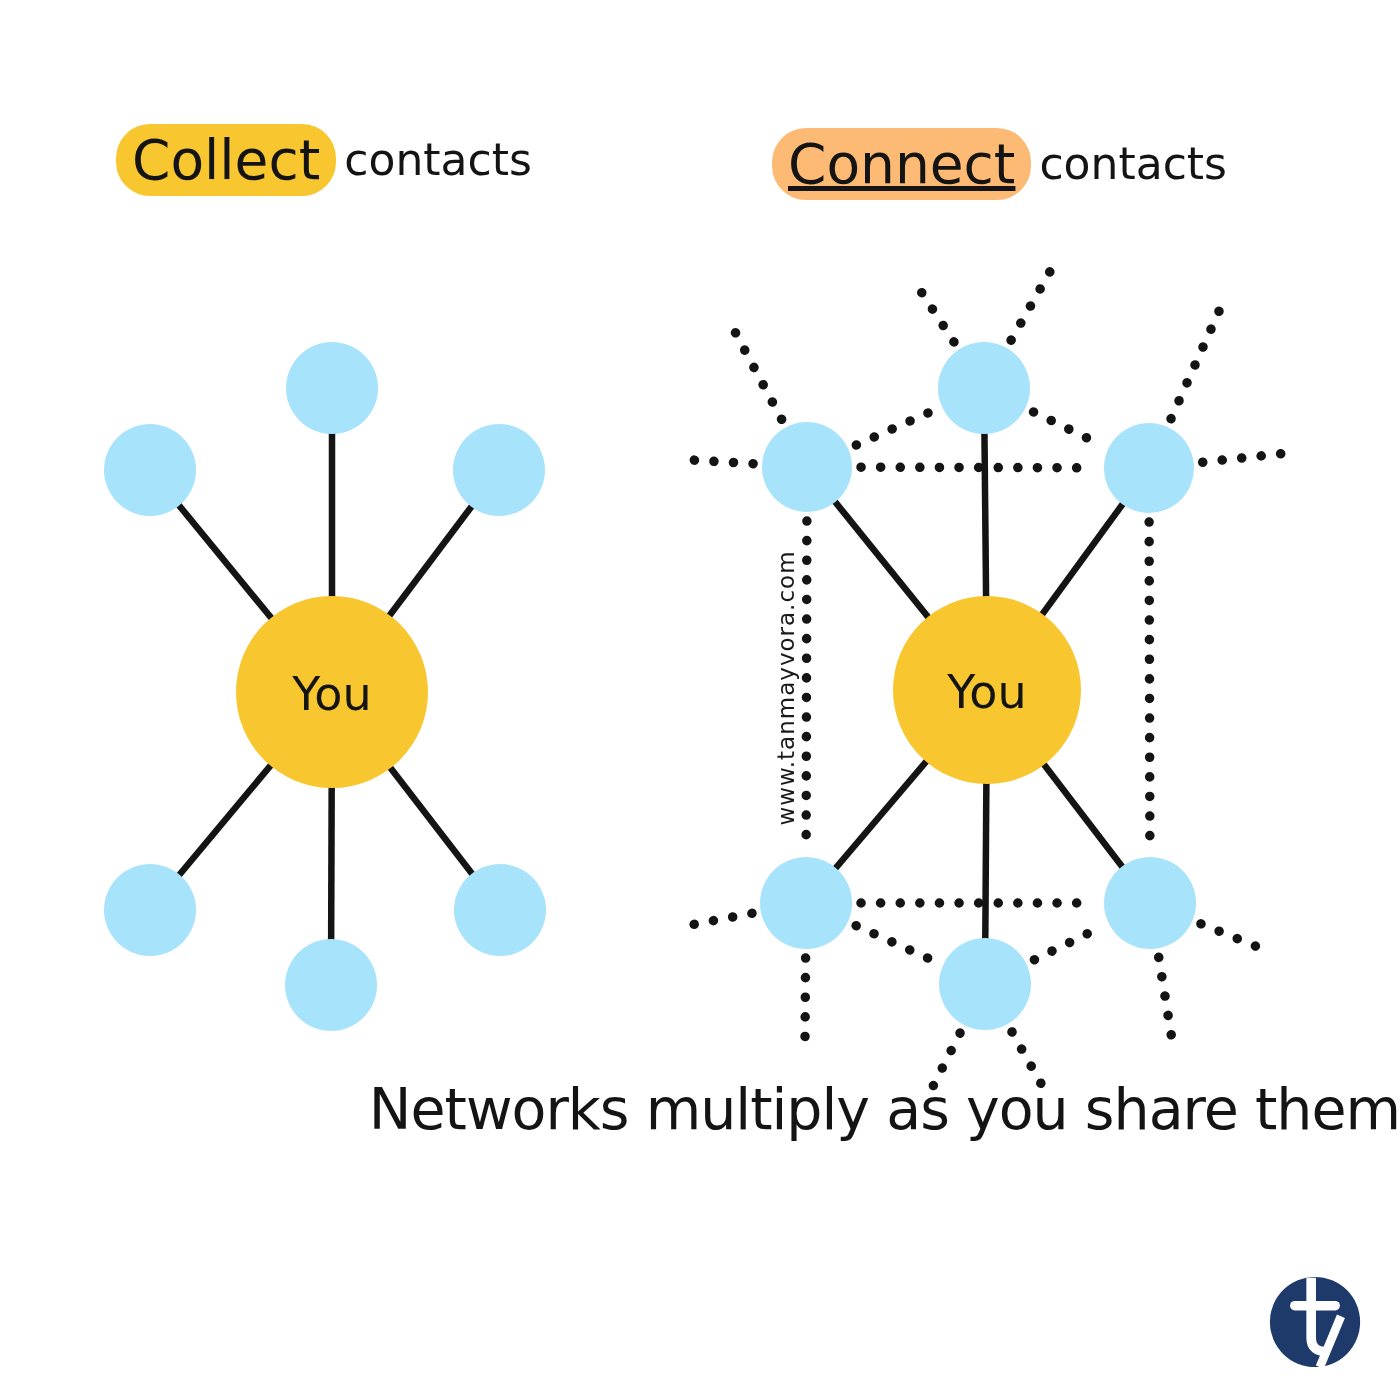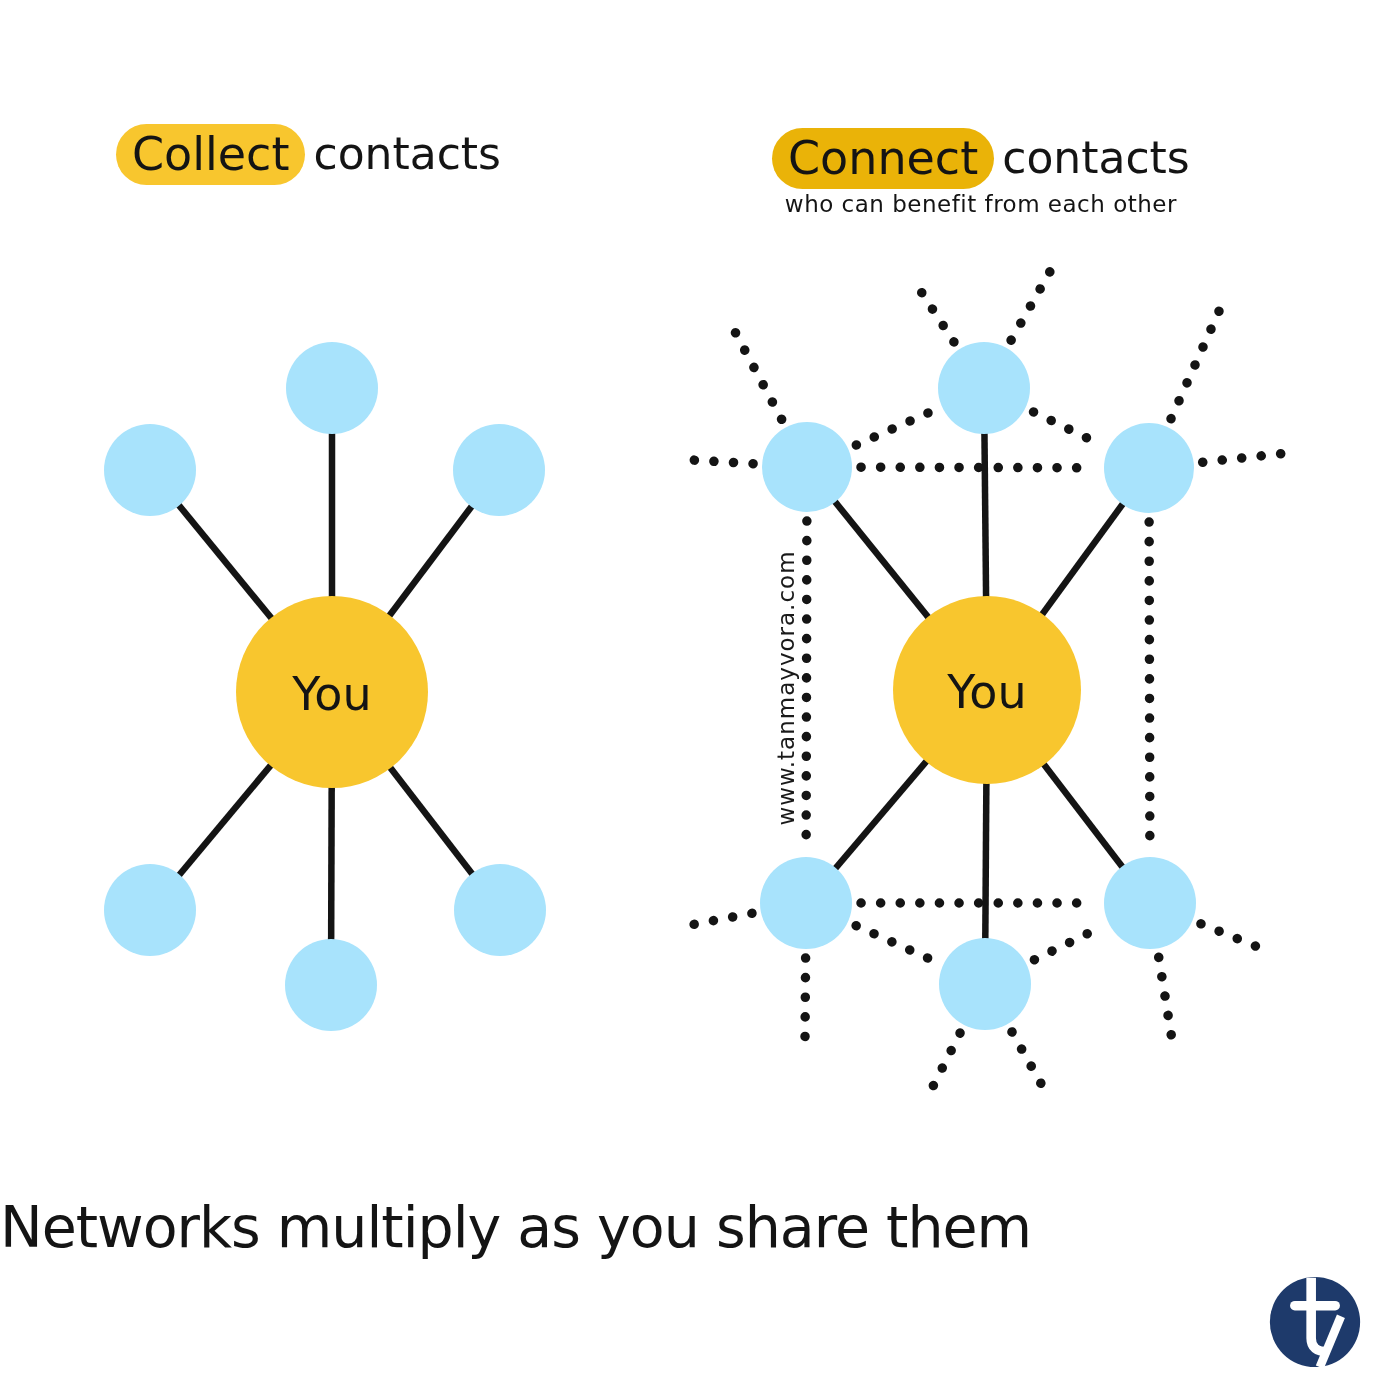--- a/index.html
+++ b/index.html
@@ -12,7 +12,7 @@
   .header-left { left:116px; top:124px; }
   .header-right { left:772px; top:128px; flex-direction:column; align-items:center; }
   .header-row { display:flex; align-items:center; }
-  .pill { border-radius:34px; padding:3px 16px; font-size:46px; line-height:1.2; white-space:pre; }
+  .pill { border-radius:34px; padding:3px 16px; font-size:55px; line-height:1.2; white-space:pre; }
   .header-rest { font-size:44px; line-height:1.2; white-space:pre; padding-left:8px; }
   .subtitle { font-size:23px; margin-top:2px; letter-spacing:0.5px; white-space:nowrap; }
   .caption { position:absolute; left:0; top:1194px; width:1400px; text-align:left;

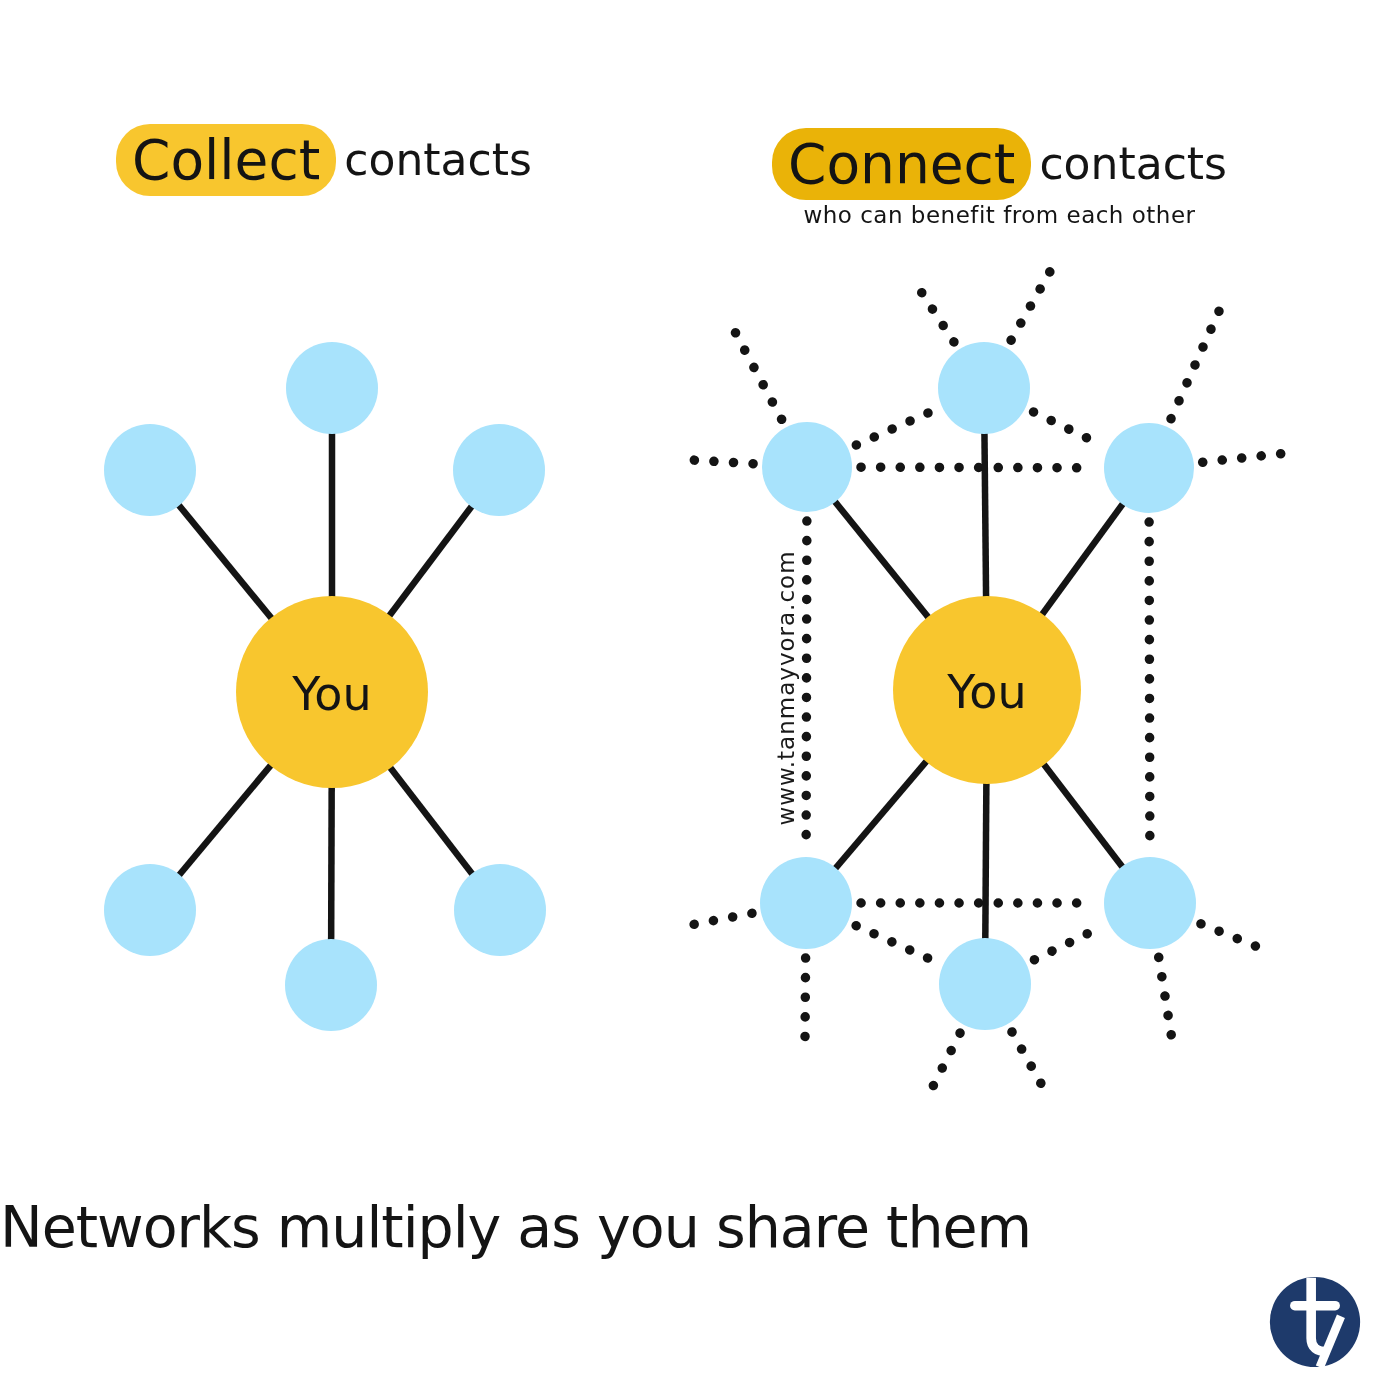--- a/index.html
+++ b/index.html
@@ -89,7 +89,7 @@
 
   <div class="header header-right">
     <div class="header-row">
-      <span class="pill" style="background: #eab308;">Connect</span>
+      <span class="pill" style="background: #fdba74; text-decoration: underline;">Connect</span>
       <span class="header-rest">contacts</span>
     </div>
     <div class="subtitle">who can benefit from each other</div>

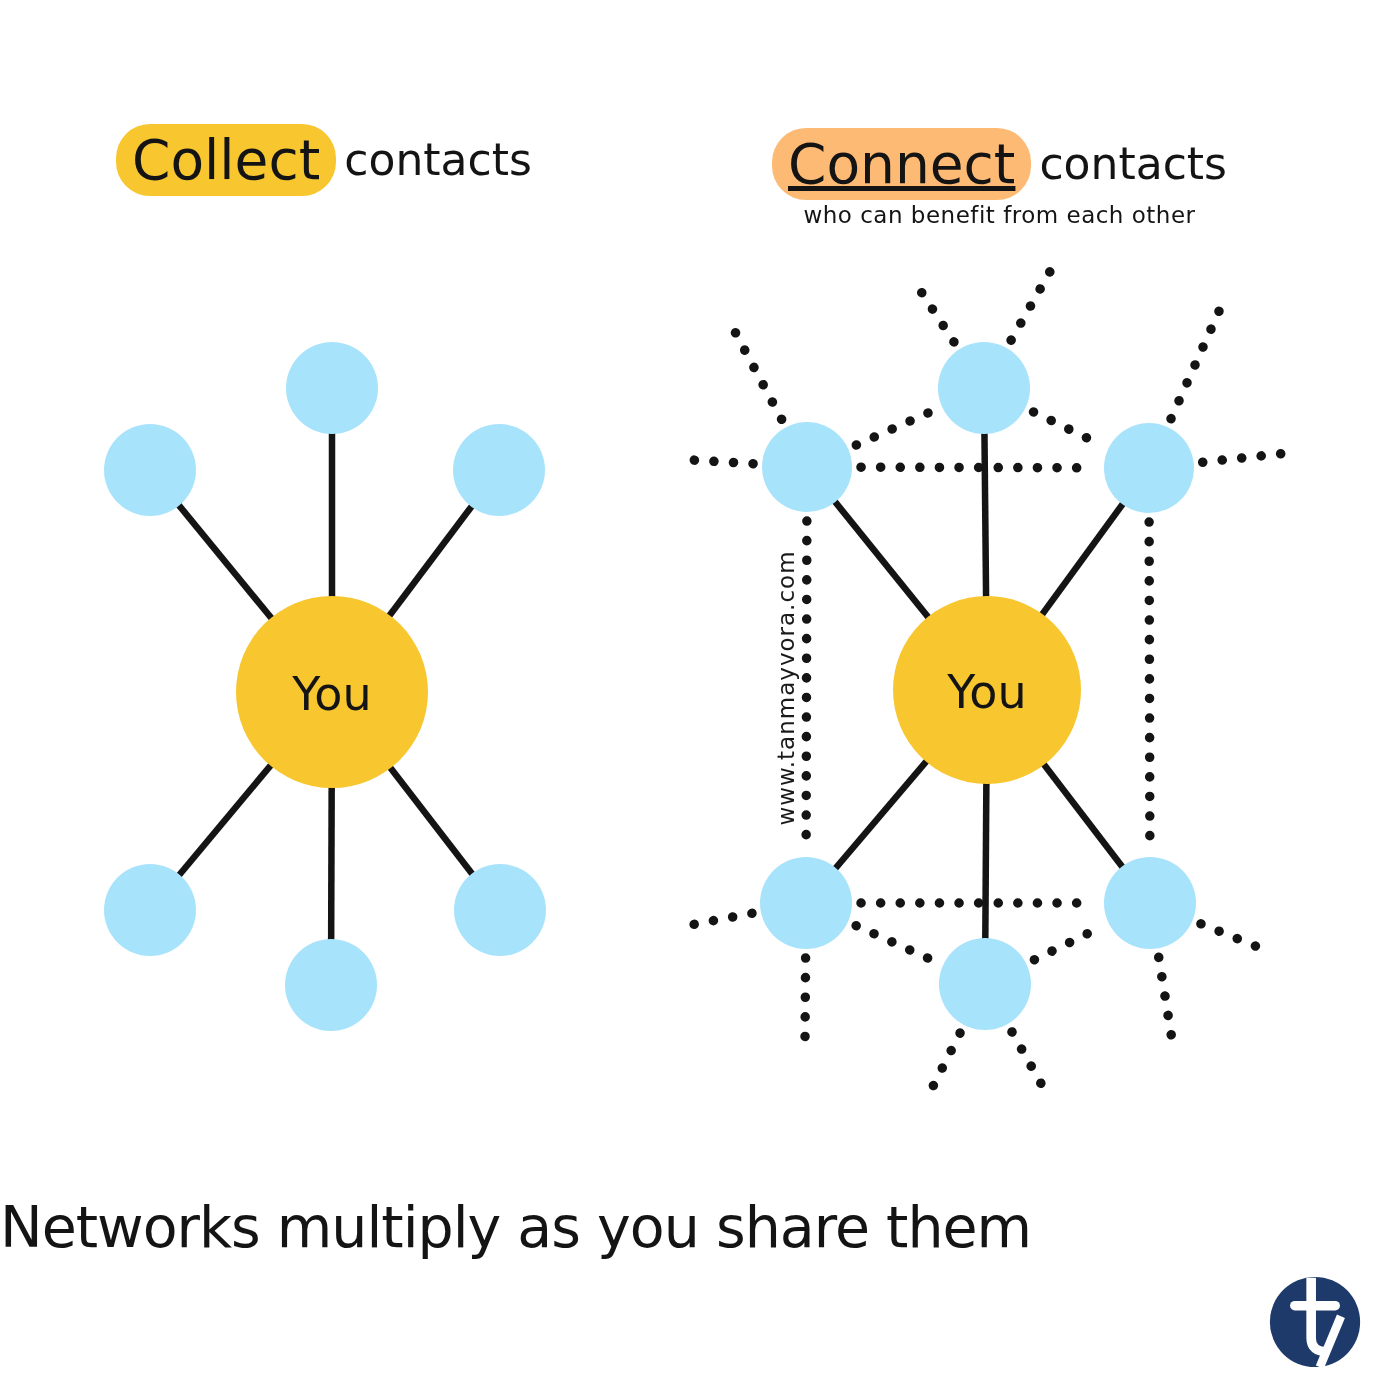--- a/index.html
+++ b/index.html
@@ -92,7 +92,6 @@
       <span class="pill" style="background: #fdba74; text-decoration: underline;">Connect</span>
       <span class="header-rest">contacts</span>
     </div>
-    <div class="subtitle">who can benefit from each other</div>
   </div>
 
   <div class="caption">Networks multiply as you share them</div>

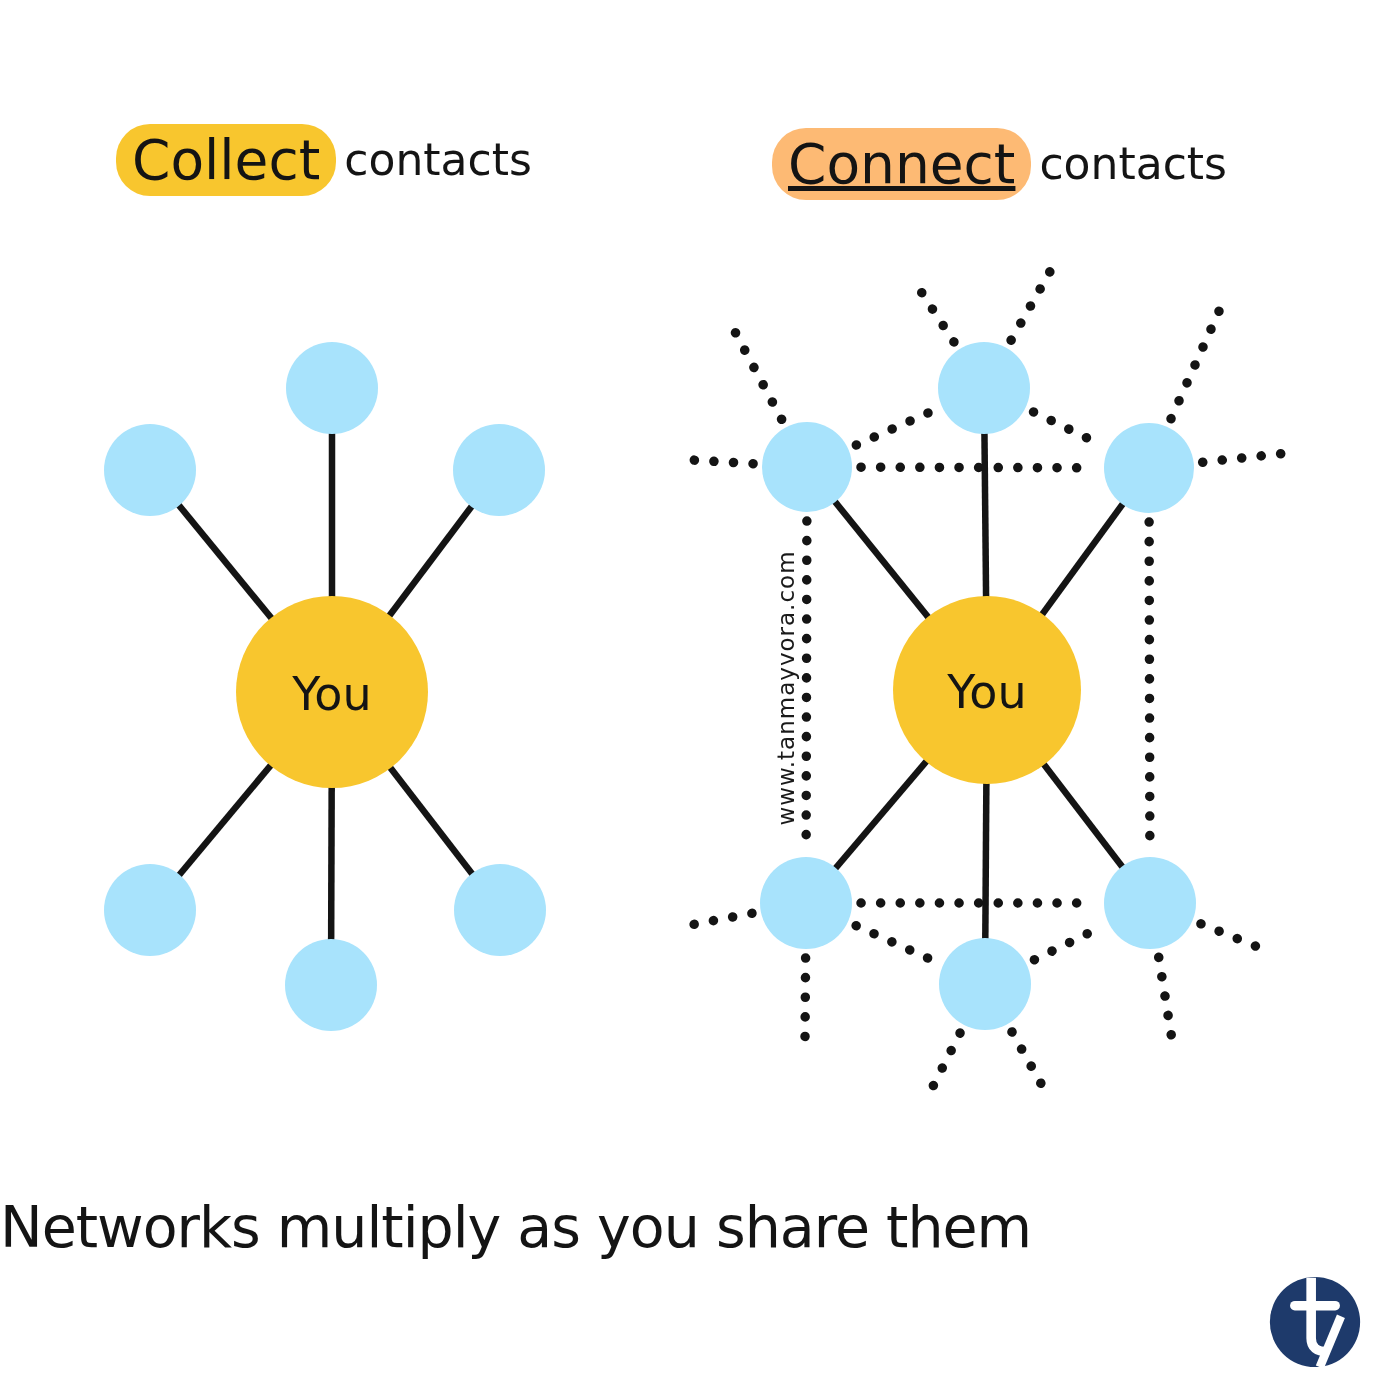--- a/index.html
+++ b/index.html
@@ -15,7 +15,7 @@
   .pill { border-radius:34px; padding:3px 16px; font-size:55px; line-height:1.2; white-space:pre; }
   .header-rest { font-size:44px; line-height:1.2; white-space:pre; padding-left:8px; }
   .subtitle { font-size:23px; margin-top:2px; letter-spacing:0.5px; white-space:nowrap; }
-  .caption { position:absolute; left:0; top:1194px; width:1400px; text-align:left;
+  .caption { position:absolute; left:0; top:1076px; width:1400px; text-align:right;
              font-size:57px; letter-spacing:-1px; white-space:nowrap; }
   .watermark { position:absolute; left:786px; top:688px; transform:translate(-50%,-50%) rotate(-90deg);
                font-size:23px; letter-spacing:1px; white-space:nowrap; color:#1a1a1a; }

